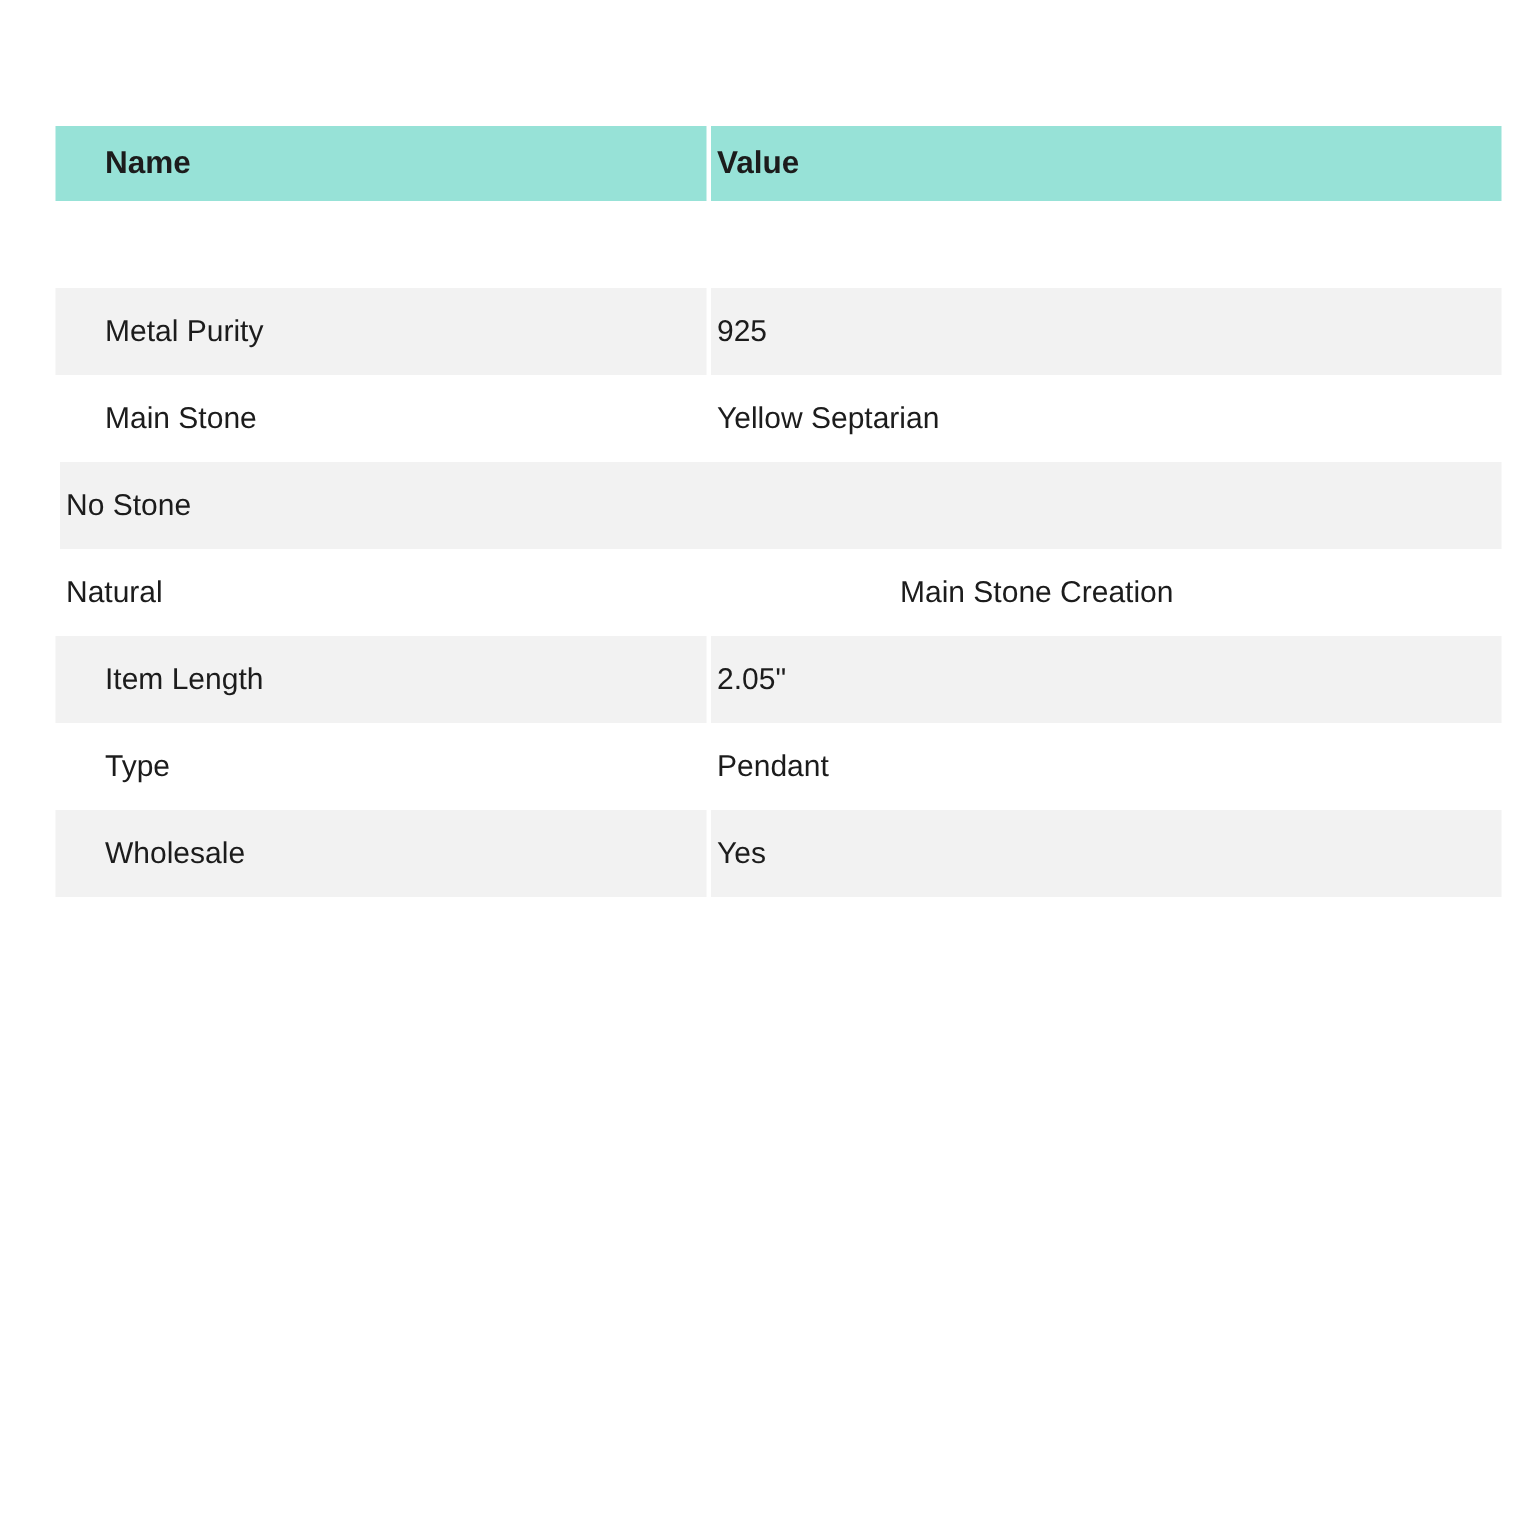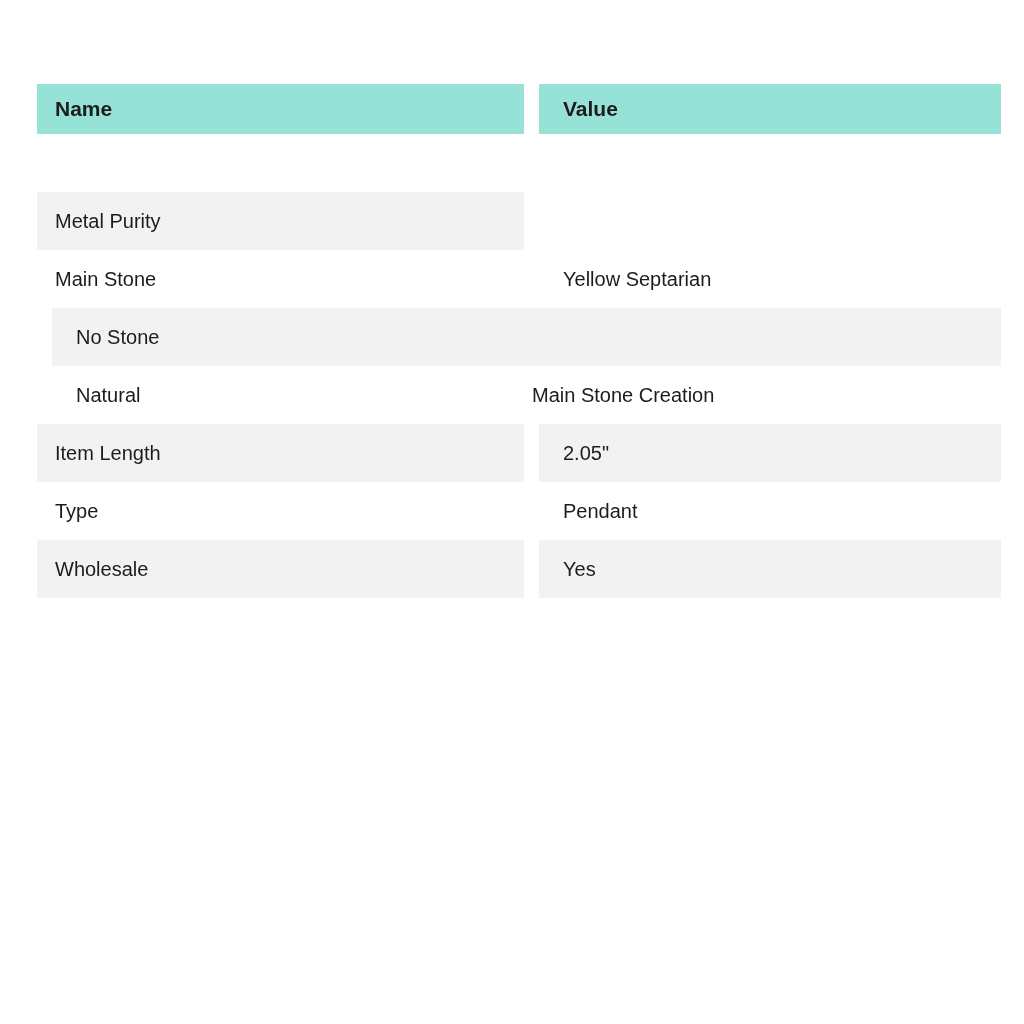--- a/index.html
+++ b/index.html
@@ -43,8 +43,8 @@
     overflow: hidden;
   }
   .c1 {
-    width: 487px;
-    padding-left: 18px;
+    width: 434px;
+    padding-left: 33px;
   }
   .c2 {
     flex: 1;

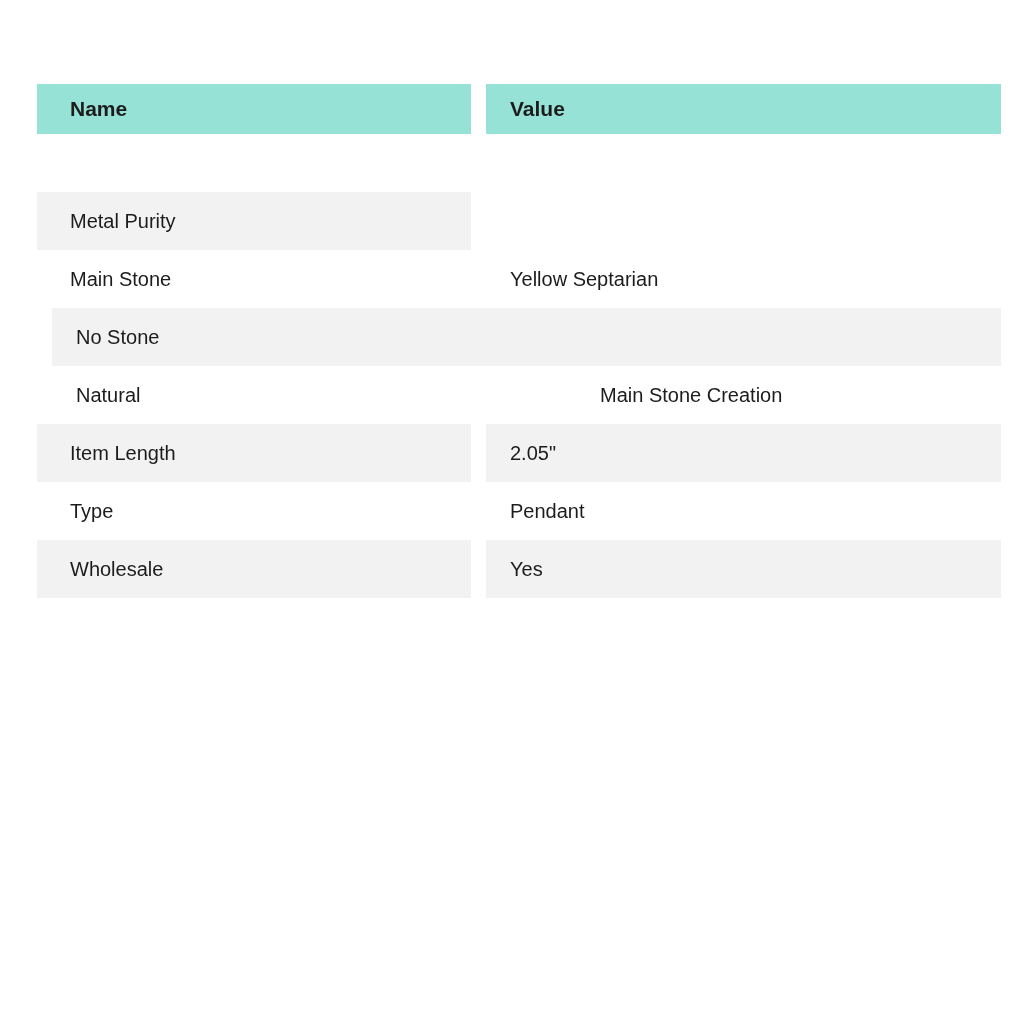--- a/index.html
+++ b/index.html
@@ -48,8 +48,8 @@
   }
   .c2 {
     flex: 1;
-    margin-left: 15px; 
-    padding-left: 24px;
+    margin-left: 3px; 
+    padding-left: 4px;
   }
   .row.header .cell {
     background: var(--header-bg);

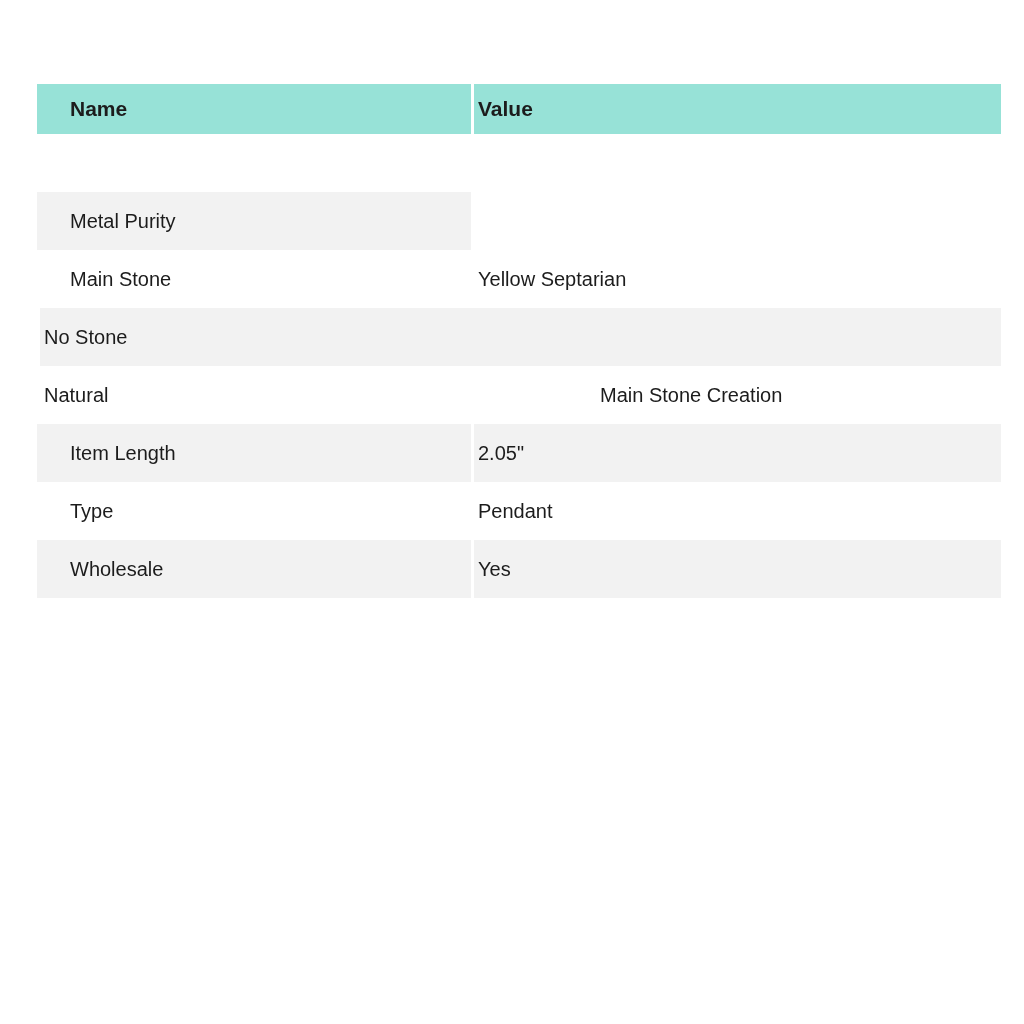--- a/index.html
+++ b/index.html
@@ -75,6 +75,7 @@
 
   <div class="row alt">
     <div class="cell c1">Metal Purity</div>
+    <div class="cell c2">925</div>
   </div>
 
   <div class="row">

